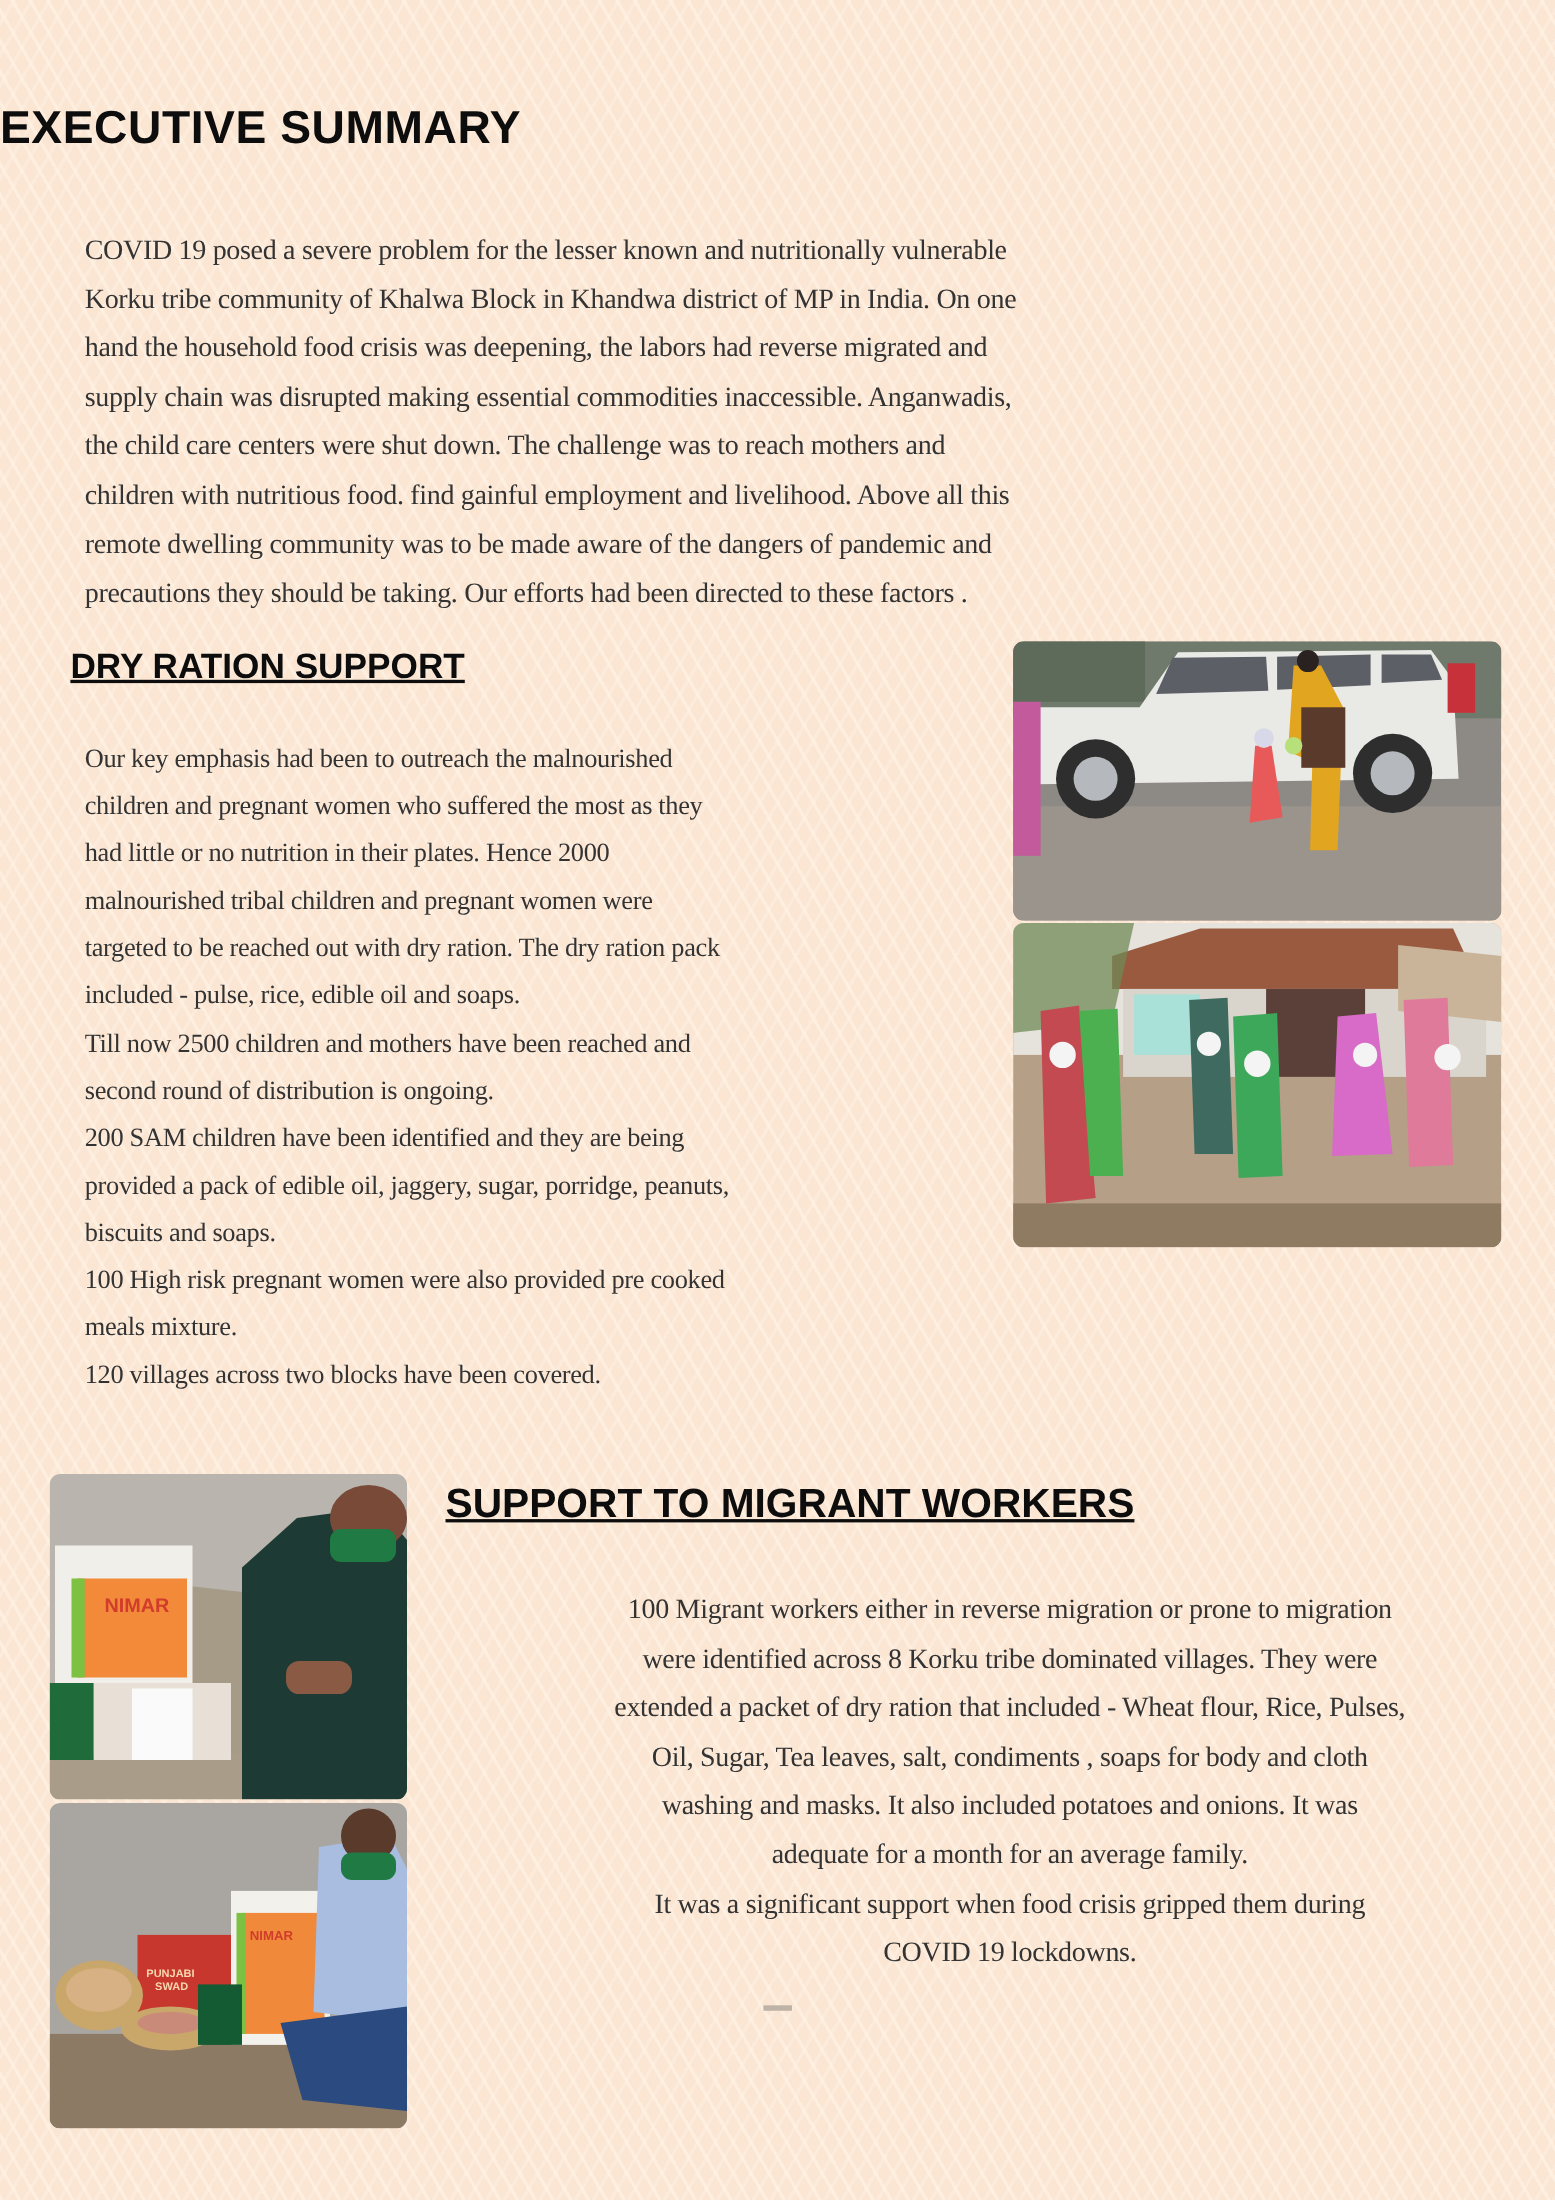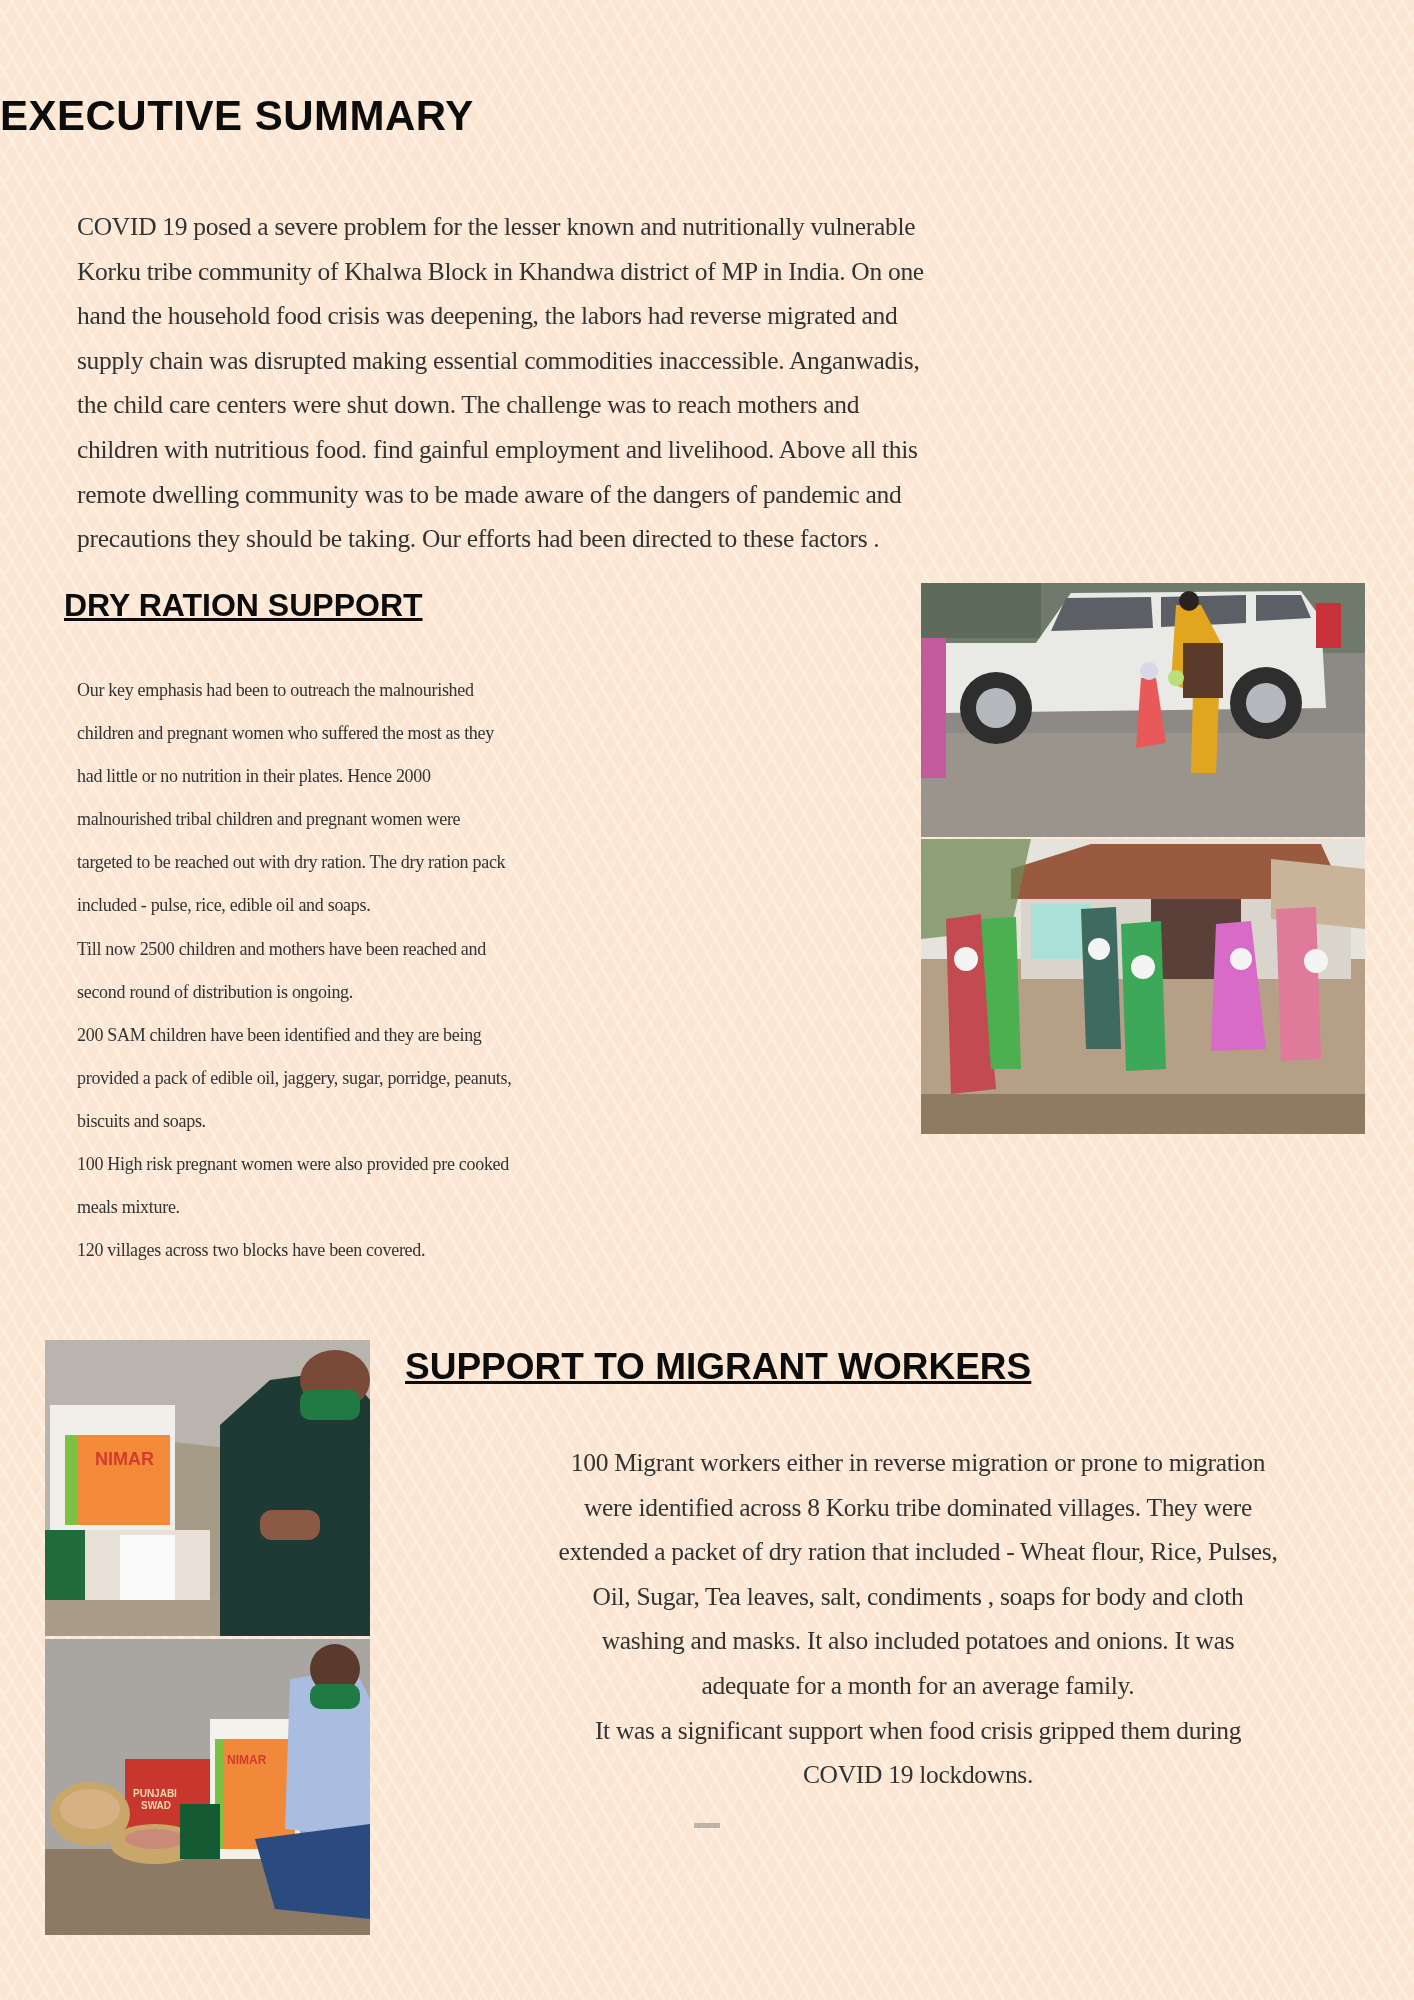--- a/index.html
+++ b/index.html
@@ -49,7 +49,7 @@
 
 <h2 class="h2" style="left:64px; top:587px; font-size:32px;">DRY RATION SUPPORT</h2>
 
-<div class="para" style="left:64px; top:656px; width:840px; font-size:18px; line-height:43.1px;">
+<div class="para" style="left:64px; top:656px; width:840px; font-size:24px; line-height:43.1px;">
   <span class="ln">Our key emphasis had been to outreach the malnourished</span>
   <span class="ln">children and pregnant women who suffered the most as they</span>
   <span class="ln">had little or no nutrition in their plates. Hence 2000</span>

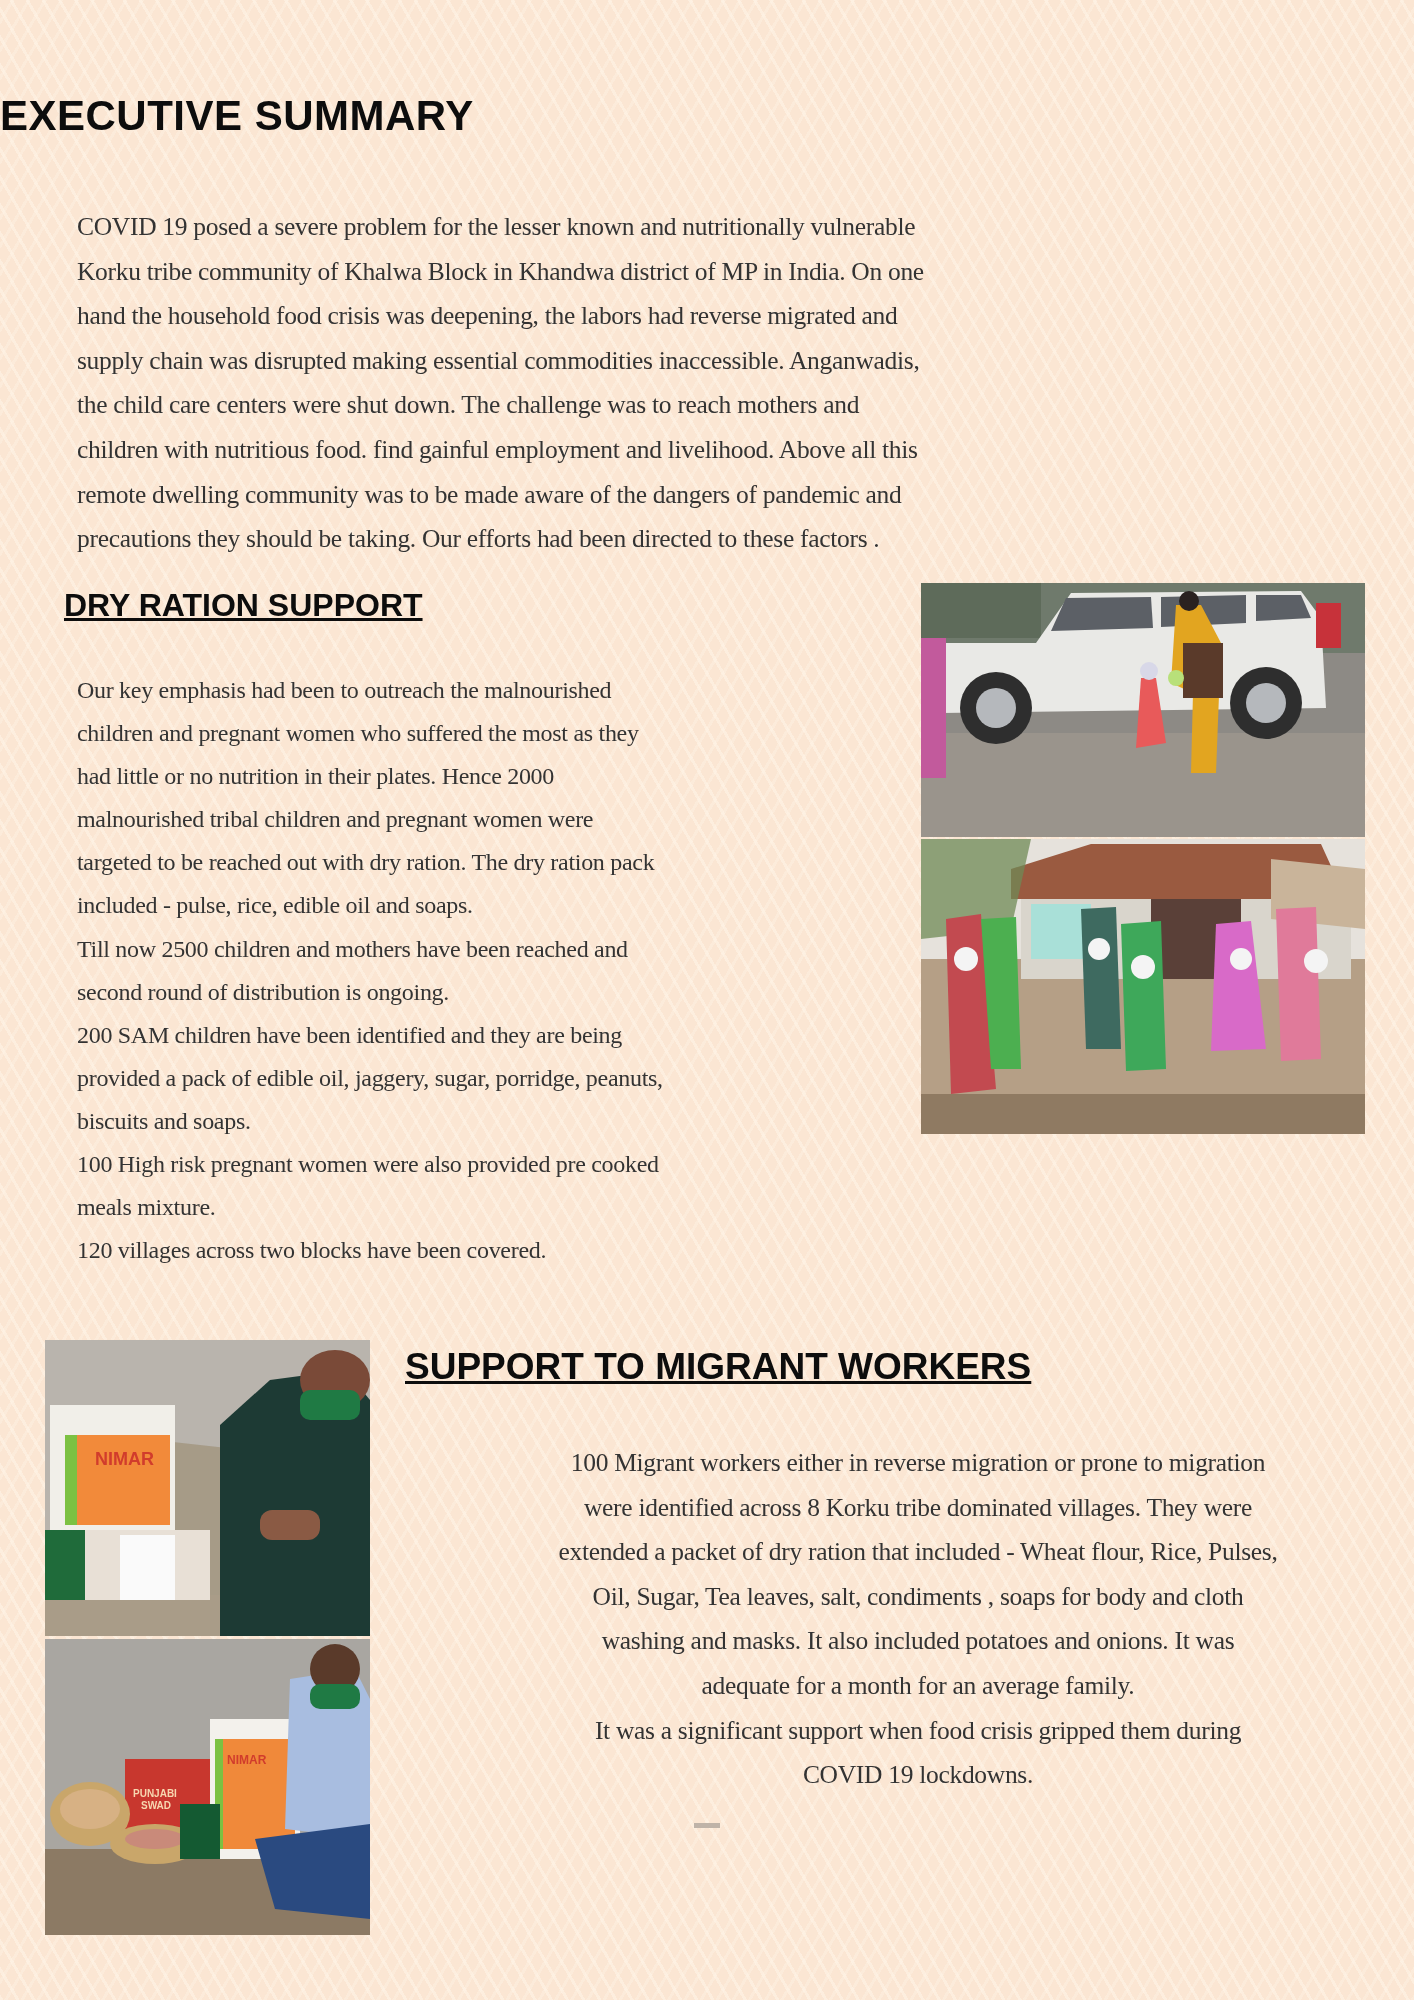--- a/index.html
+++ b/index.html
@@ -27,7 +27,7 @@
     position: absolute; font-family: "Liberation Sans", sans-serif; font-weight: 700;
     color: #0d0d0d; margin: 0; text-decoration: underline;
   }
-  .photo { position: absolute; overflow: hidden; }
+  .photo { position: absolute; overflow: hidden; border-radius: 10px; }
   .photo svg { display: block; width: 100%; height: 100%; }
   .dash { position: absolute; left: 694px; top: 1823px; width: 26px; height: 5px; background: #bfb3a8; }
 </style>

